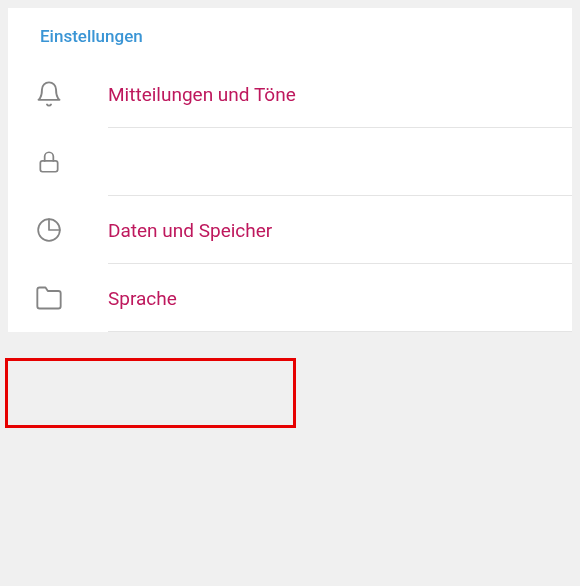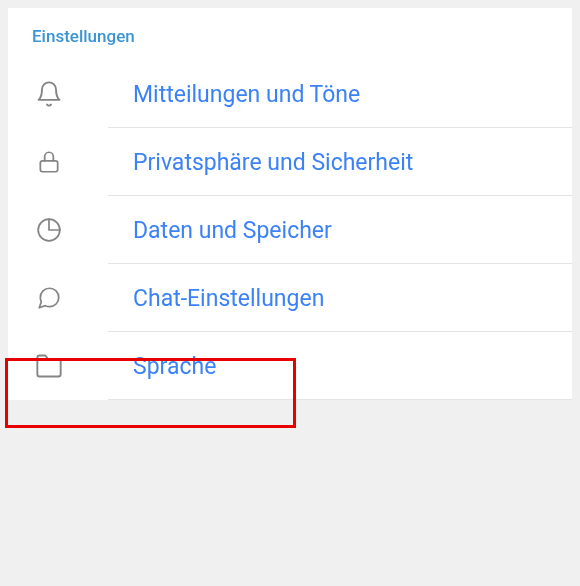--- a/index.html
+++ b/index.html
@@ -19,7 +19,7 @@
       color: #3a95d5;
       font-size: 17px;
       font-weight: 500;
-      padding: 18px 10px 14px 24px;
+      padding: 18px 10px 14px 32px;
       cursor: pointer;
     }
     .item-list { }

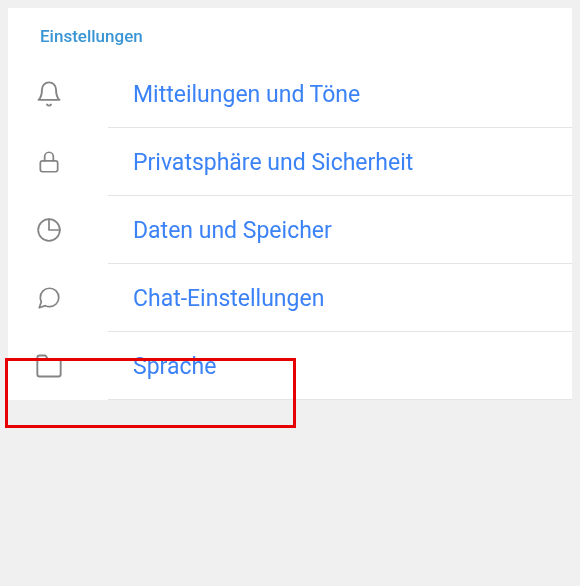--- a/index.html
+++ b/index.html
@@ -50,9 +50,9 @@
       stroke: #848484;
     }
     .item-label {
-      margin-left: 67px;
-      font-size: 23px;
-      color: #3b82f6;
+      margin-left: 42px;
+      font-size: 19px;
+      color: #be185d;
     }
     .highlight-box {
       position: absolute;

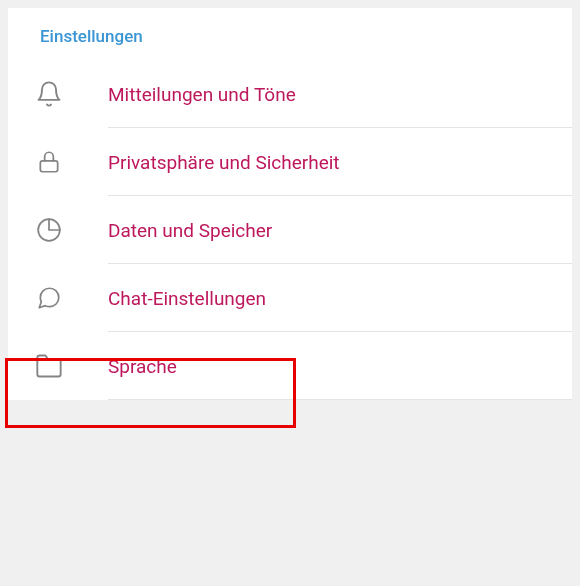--- a/index.html
+++ b/index.html
@@ -90,7 +90,6 @@
             <path d="M8 11V7a4 4 0 0 1 8 0v4"></path>
           </svg>
       </span>
-      <span class="item-label">Privatsphäre und Sicherheit</span>
       <div class="divider"></div>
     </div>
 

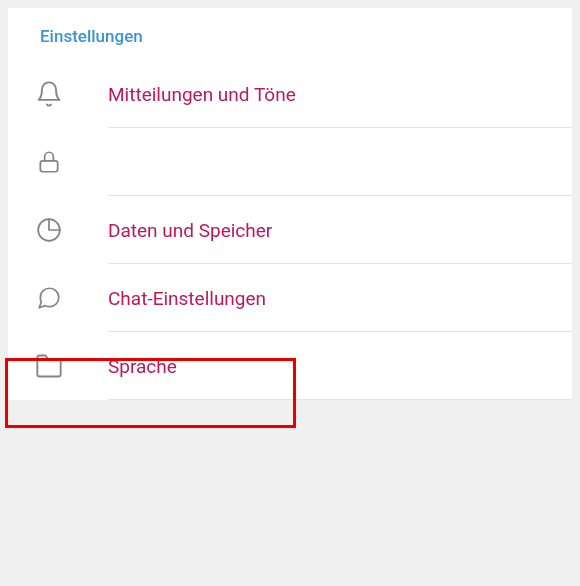--- a/index.html
+++ b/index.html
@@ -104,15 +104,6 @@
       <div class="divider"></div>
     </div>
 
-    <div class="item">
-      <span class="icon-wrap">
-        <svg width="26" height="26" viewBox="0 0 24 24" fill="none" stroke="currentColor" stroke-width="1.6" stroke-linecap="round" stroke-linejoin="round">
-            <path d="M21 11.5a8.38 8.38 0 0 1-8.5 8.5 8.5 8.5 0 0 1-3.9-.9L3 21l1.9-5.6A8.38 8.38 0 0 1 4 11.5a8.5 8.5 0 0 1 17 0z"></path>
-          </svg>
-      </span>
-      <span class="item-label">Chat-Einstellungen</span>
-      <div class="divider"></div>
-    </div>
 
     <div class="item">
       <span class="icon-wrap">

